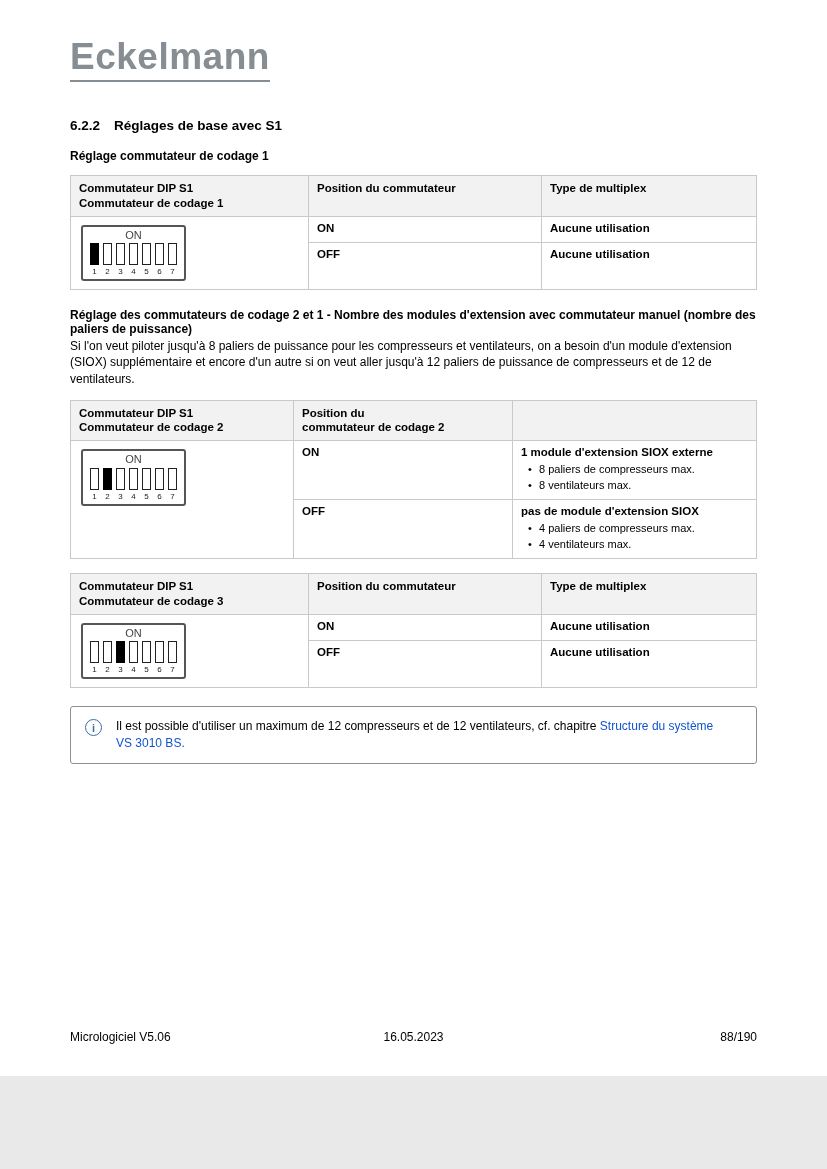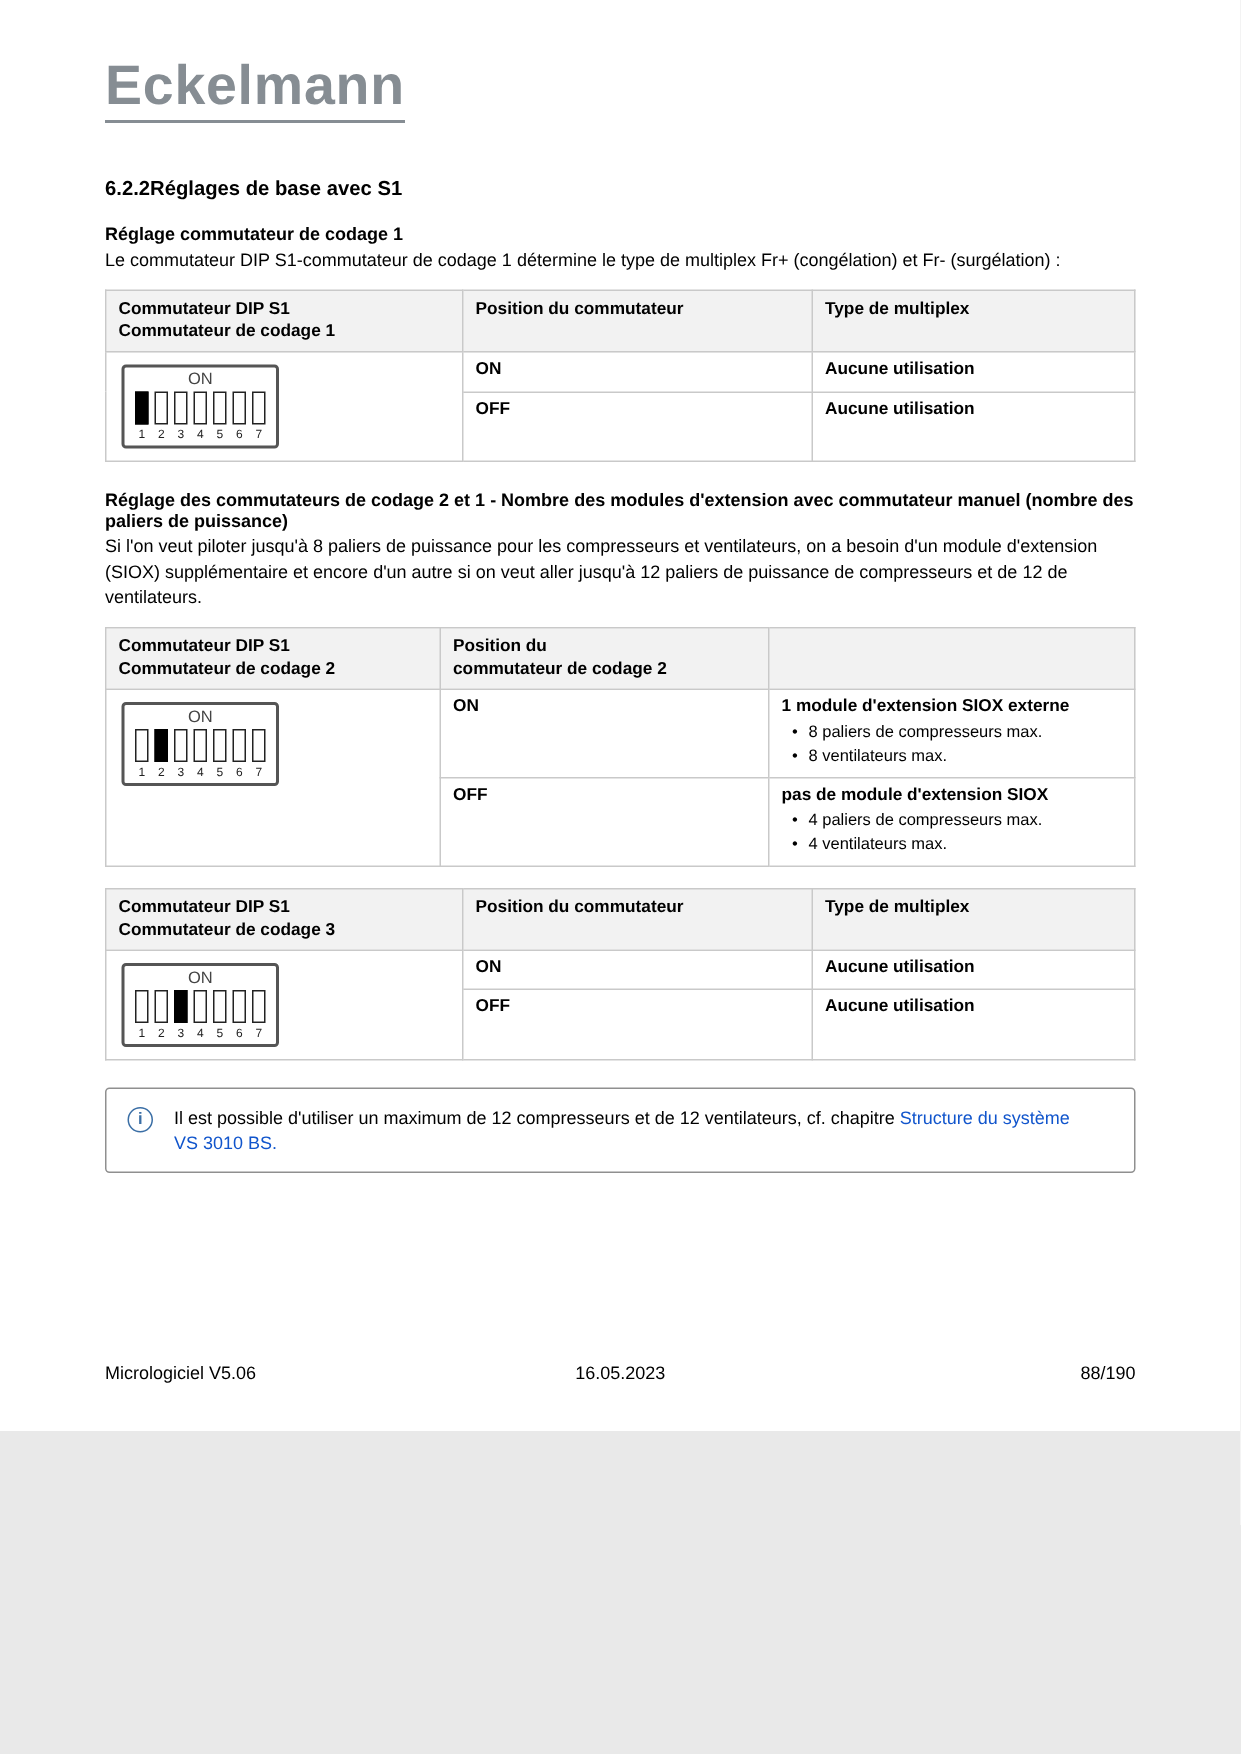--- a/index.html
+++ b/index.html
@@ -6,7 +6,7 @@
   html,body { background:#e9e9e9; }
   body { font-family:"Liberation Sans", sans-serif; }
   .page {
-    position:relative; width:827px; height:954px; margin:0 auto;
+    position:relative; width:827px; height:1076px; margin:0 auto;
     background:#ffffff; color:#000; overflow:hidden;
   }
   .content { padding:38px 70px 0 70px; }

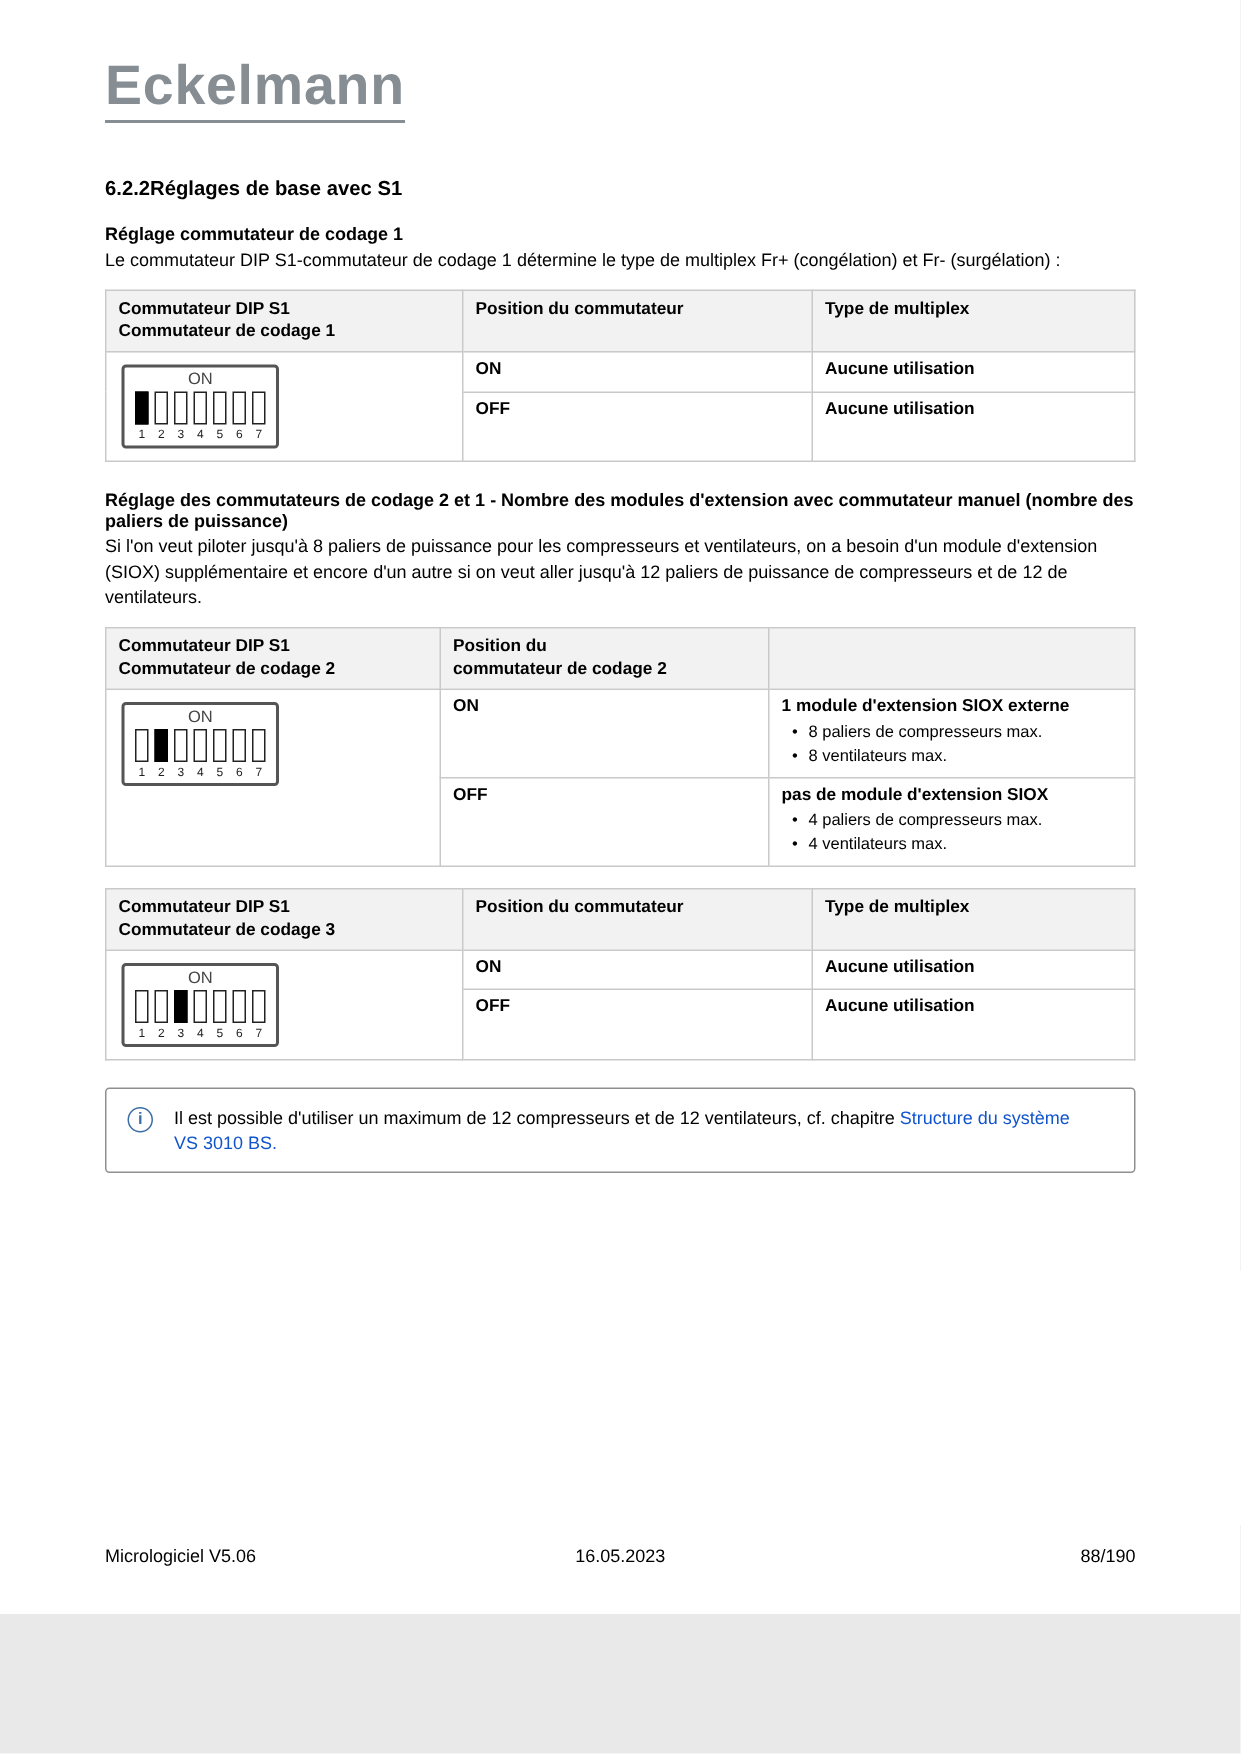--- a/index.html
+++ b/index.html
@@ -20,7 +20,7 @@
 
   
   .section-heading { margin-top:36px; font-size:13.5px; font-weight:bold; }
-  .section-heading .num { }
+  .section-heading .num { margin-right:14px; }
   h3.block-heading { font-size:12px; font-weight:bold; margin-top:16px; }
   p.body-text { font-size:12px; line-height:1.38; margin-top:2px; }
   .mt8 { margin-top:10px; }

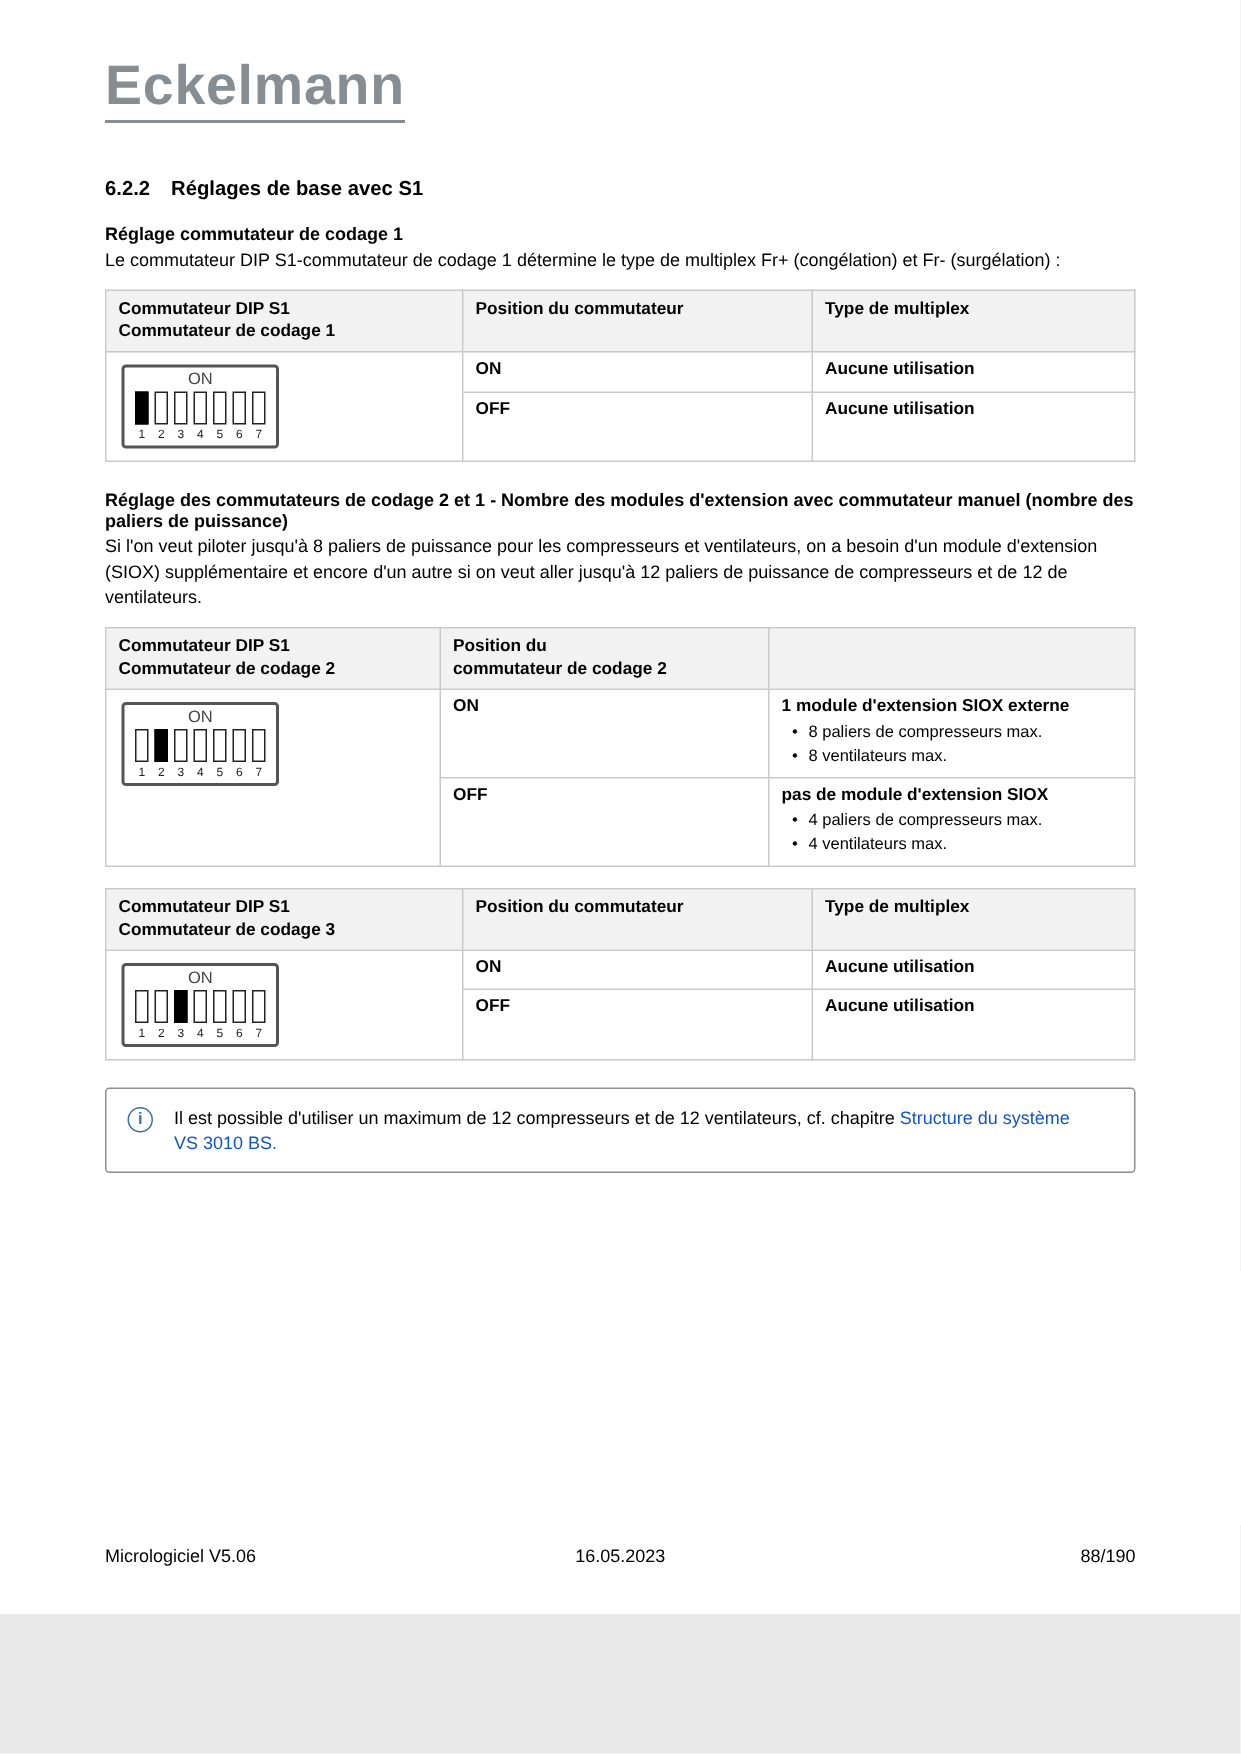--- a/index.html
+++ b/index.html
@@ -96,7 +96,6 @@
     </div>
 
     <h3 class="block-heading">Réglage commutateur de codage 1</h3>
-    <p class="body-text">Le commutateur DIP S1-commutateur de codage 1 détermine le type de multiplex Fr+ (congélation) et Fr- (surgélation) :</p>
 
     
     <table class="doc-table">

